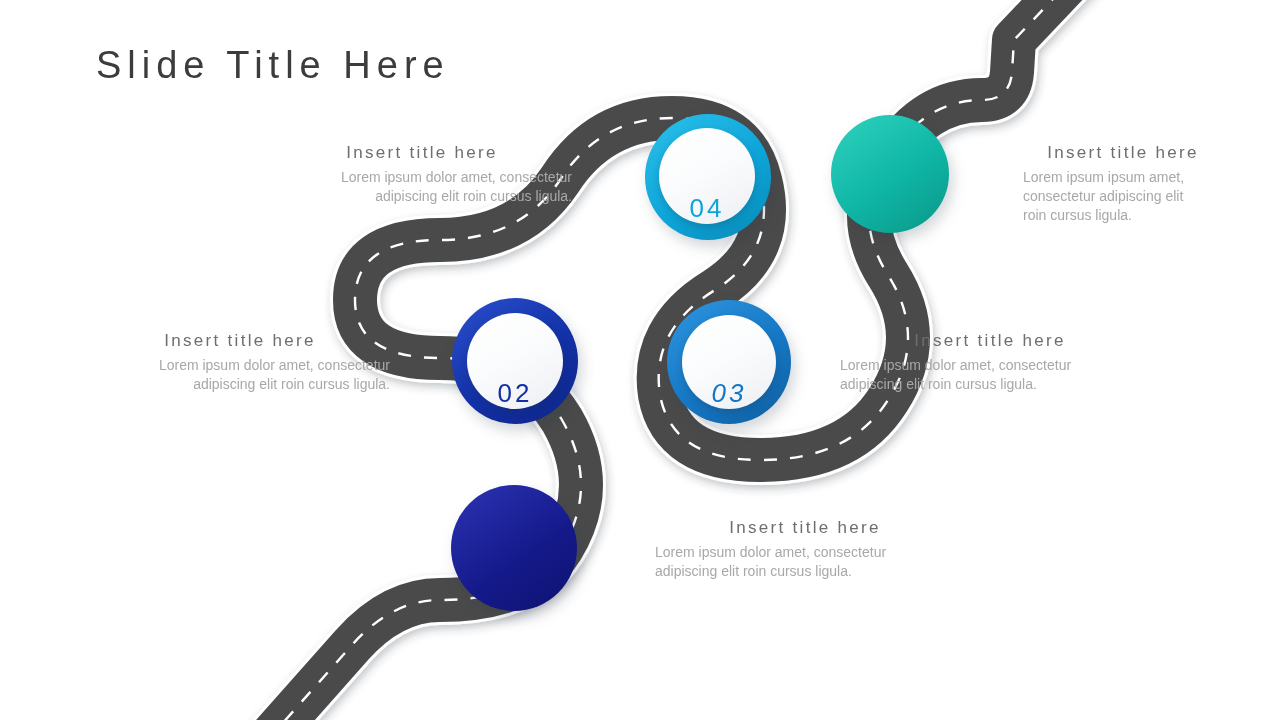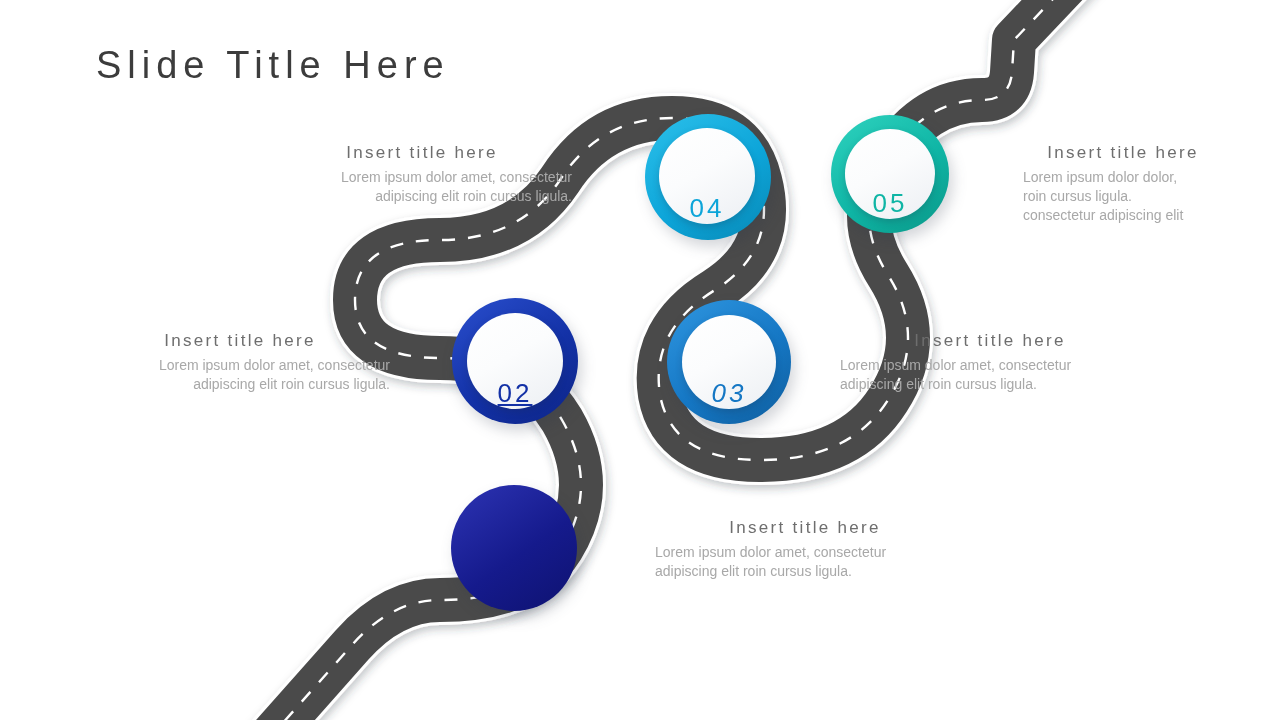--- a/index.html
+++ b/index.html
@@ -252,7 +252,7 @@
   <div class="text-block align-left" style="left:1023px; top:143px; width:200px;">
     <div class="tb-title">Insert title here</div>
     <div class="tb-desc">
-      <div>Lorem ipsum dolor dolor,</div>
+      <div>Lorem ipsum ipsum amet,</div>
       <div>roin cursus ligula.</div>
       <div>consectetur adipiscing elit</div>
     </div>

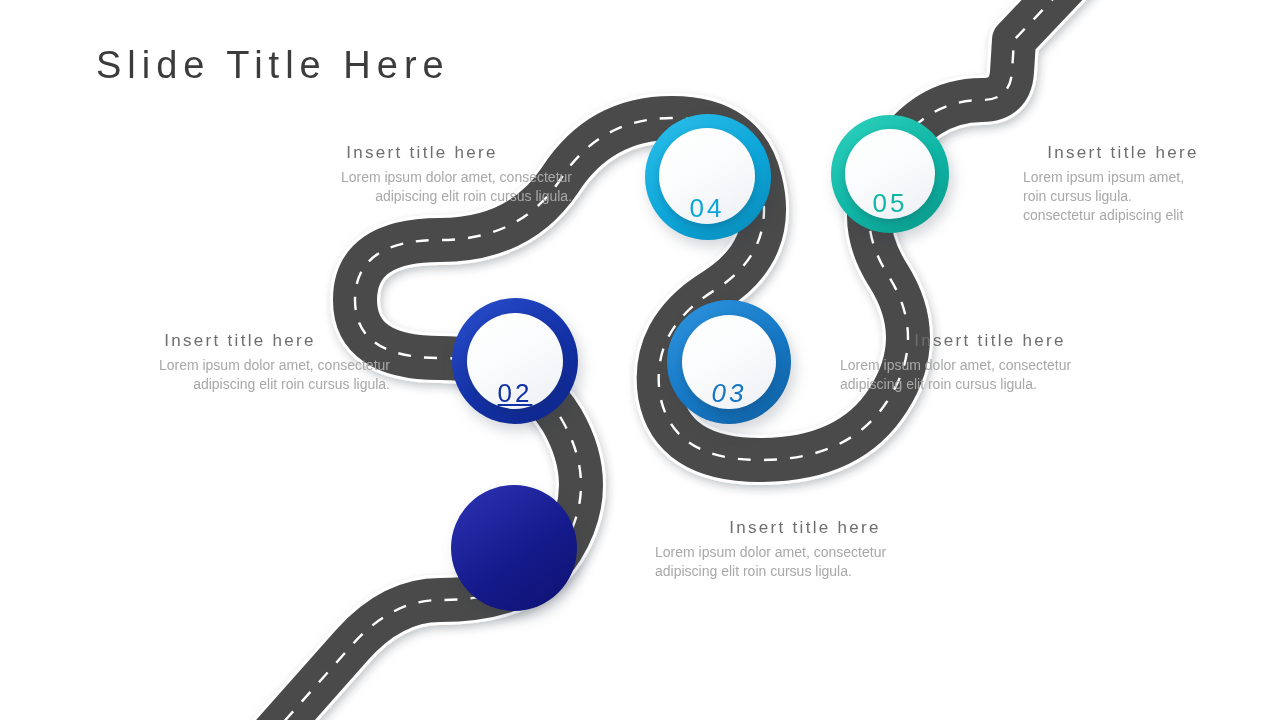--- a/index.html
+++ b/index.html
@@ -245,9 +245,6 @@
   <div class="step-node" style="left:831px; top:115px; width:118px; height:118px;">
     <div class="ring-shadow"></div>
     <div class="ring" style="background: linear-gradient(145deg,#2fd3bf 0%,#0fb5a5 55%,#0a9788 100%);"></div>
-    <div class="inner-disc" style="left:14px; top:14px; width:90px; height:90px;">
-      <span class="step-num" style="color:#0fb5a5;">05</span>
-    </div>
   </div>
   <div class="text-block align-left" style="left:1023px; top:143px; width:200px;">
     <div class="tb-title">Insert title here</div>

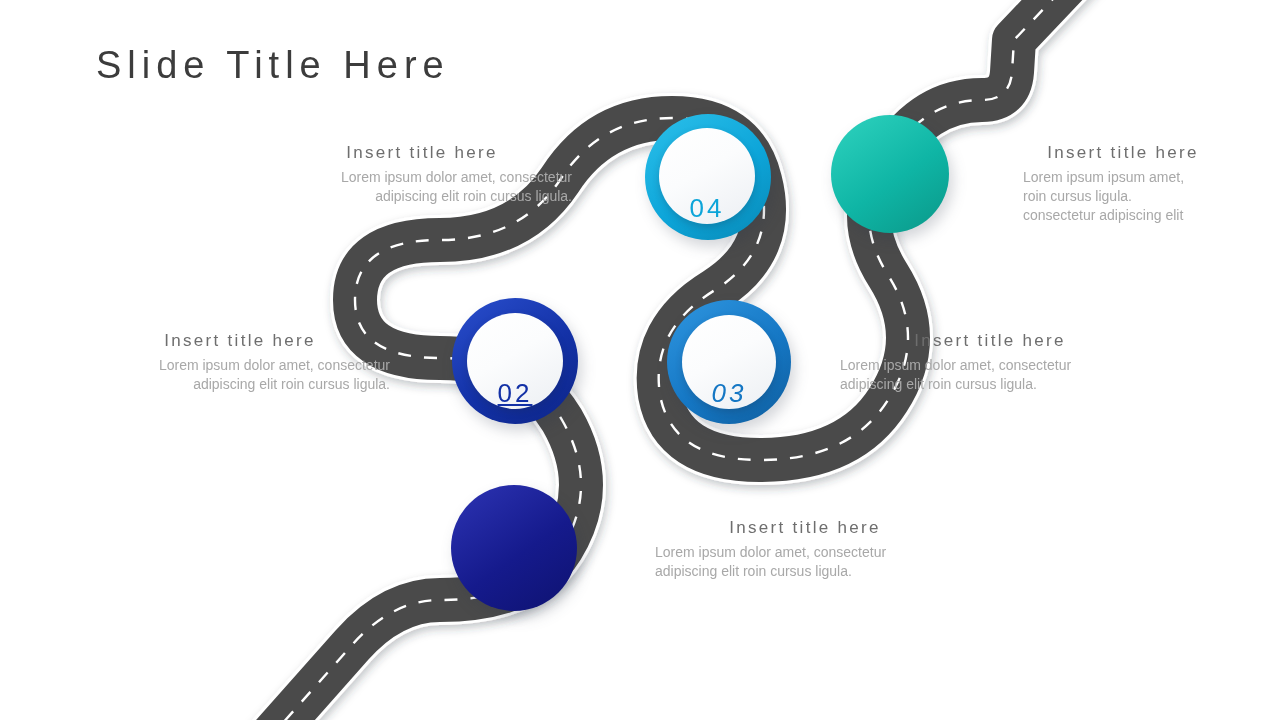--- a/index.html
+++ b/index.html
@@ -250,8 +250,8 @@
     <div class="tb-title">Insert title here</div>
     <div class="tb-desc">
       <div>Lorem ipsum ipsum amet,</div>
+      <div>consectetur adipiscing elit</div>
       <div>roin cursus ligula.</div>
-      <div>consectetur adipiscing elit</div>
     </div>
   </div>
 

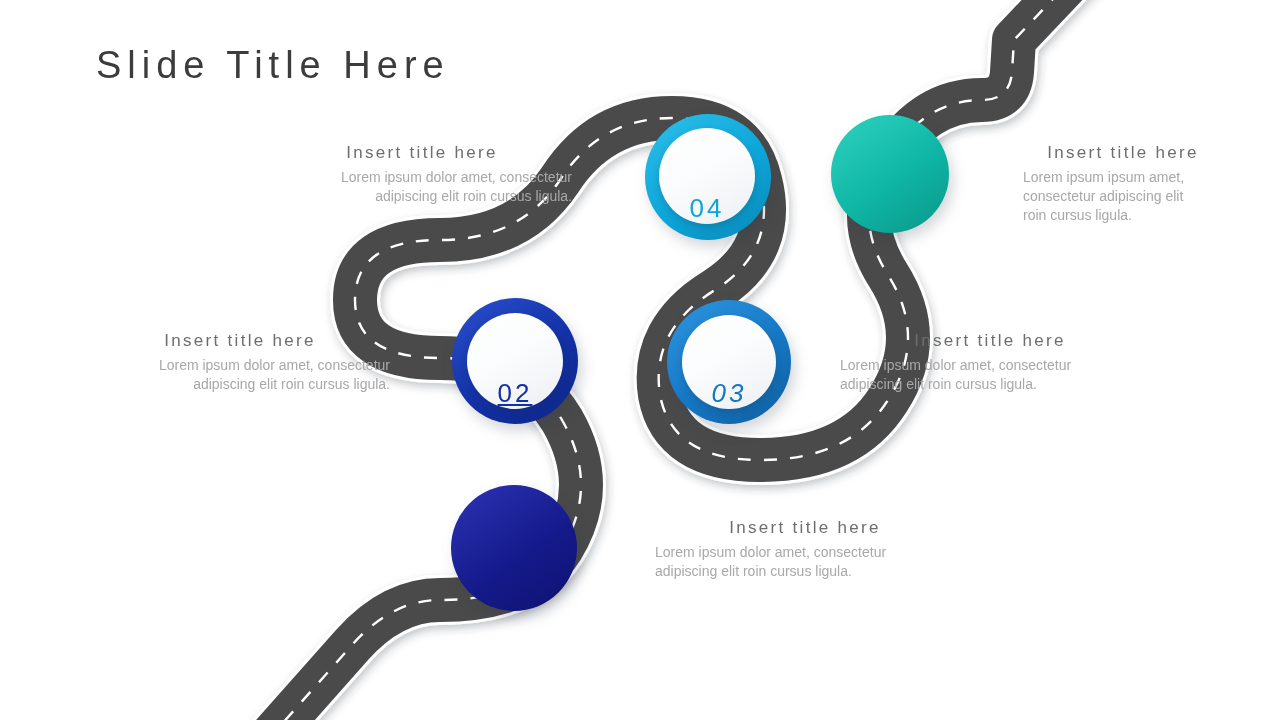--- a/index.html
+++ b/index.html
@@ -201,7 +201,7 @@
     <div class="ring-shadow"></div>
     <div class="ring" style="background: linear-gradient(145deg,#2a4fce 0%,#1331a6 55%,#0d2587 100%);"></div>
     <div class="inner-disc" style="left:15px; top:15px; width:96px; height:96px;">
-      <span class="step-num" style="color:#1331a6;text-decoration:underline;">02</span>
+      <span class="step-num" style="color:#1331a6;">02</span>
     </div>
   </div>
   <div class="text-block align-right" style="left:90px; top:331px; width:300px;">

